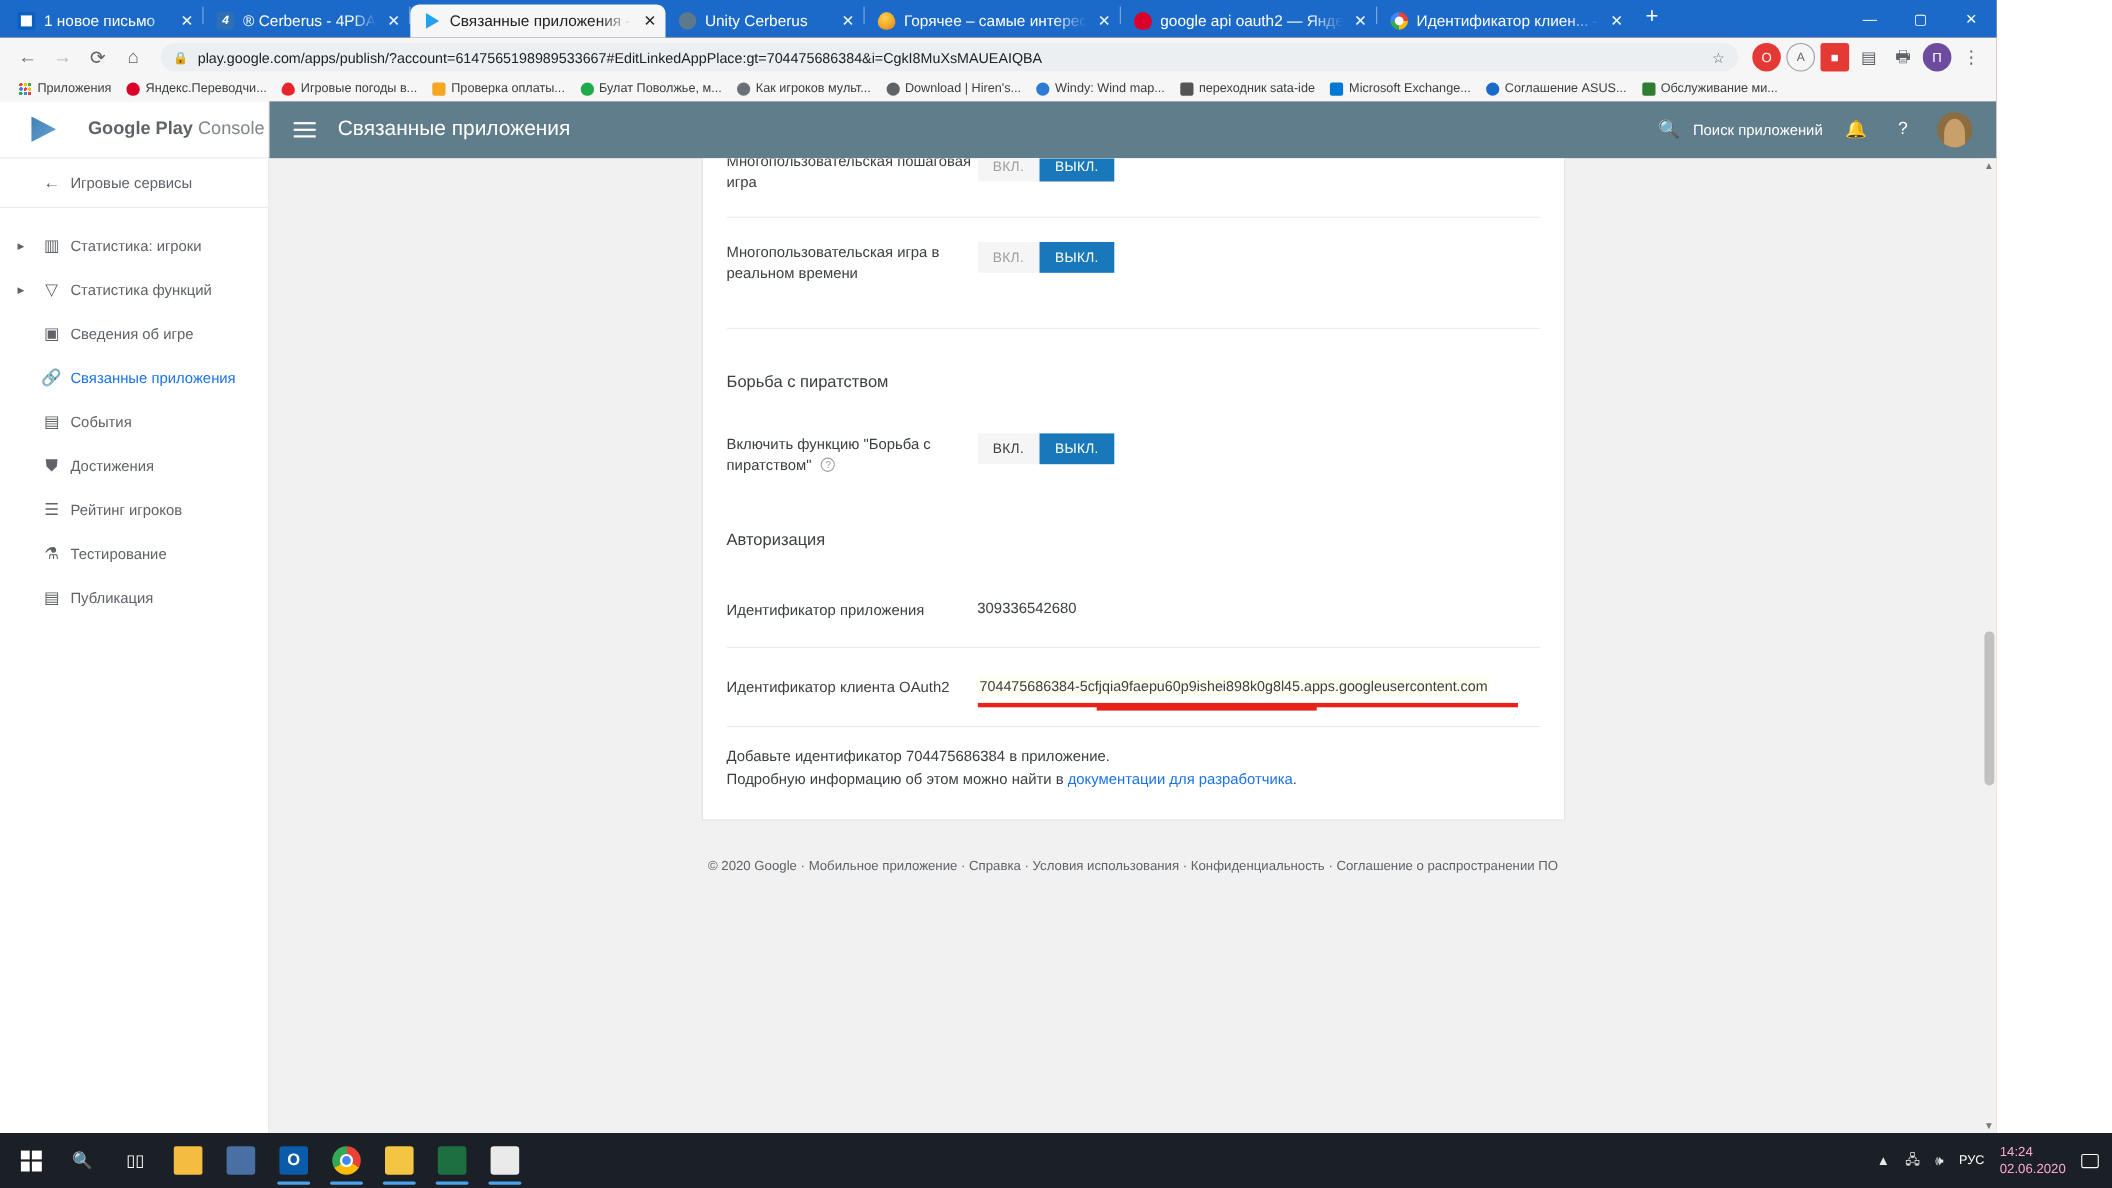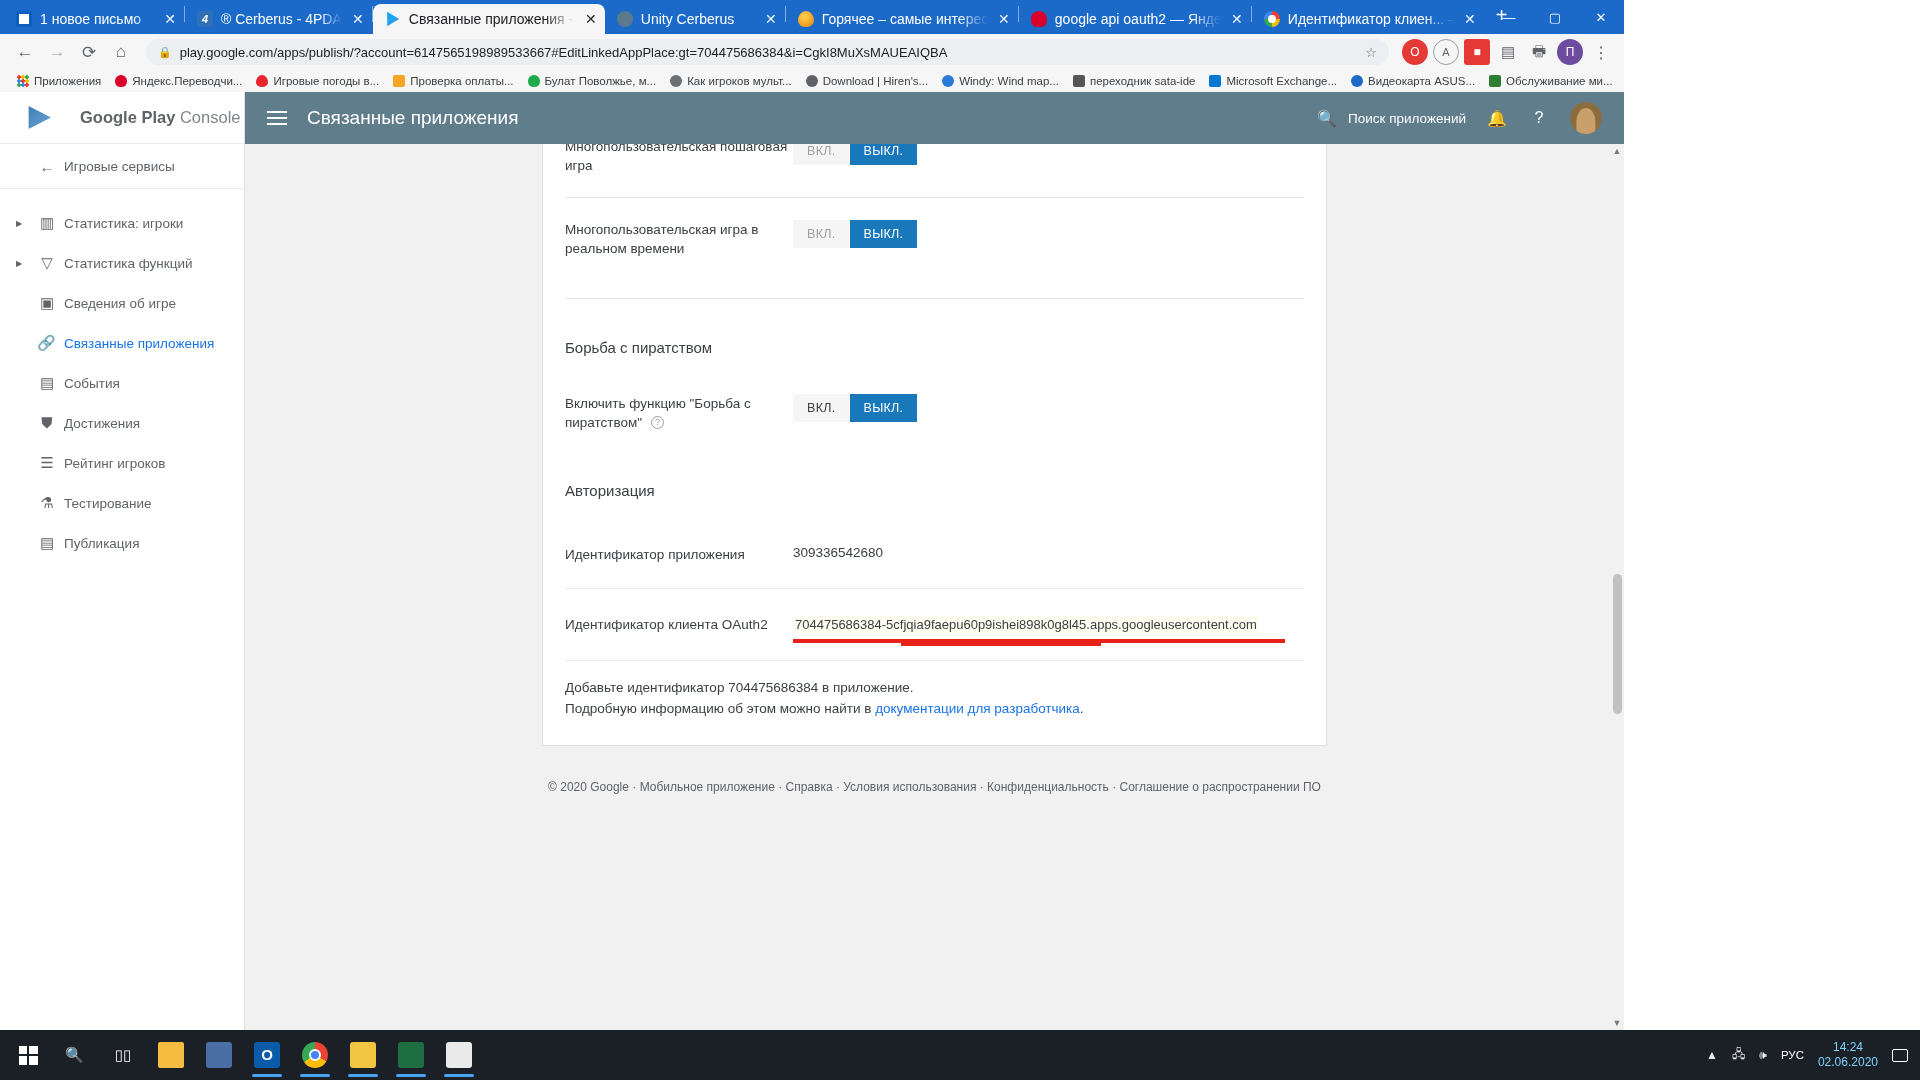--- a/index.html
+++ b/index.html
@@ -11,7 +11,7 @@
   }
 
   
-  .browser { width: 1624px; height: 1030px; background: #c2410c; position: relative; }
+  .browser { width: 1815px; height: 1030px; background: #c2410c; position: relative; }
 
   .tabstrip {
     height: 34px; background: #1b6ac9;

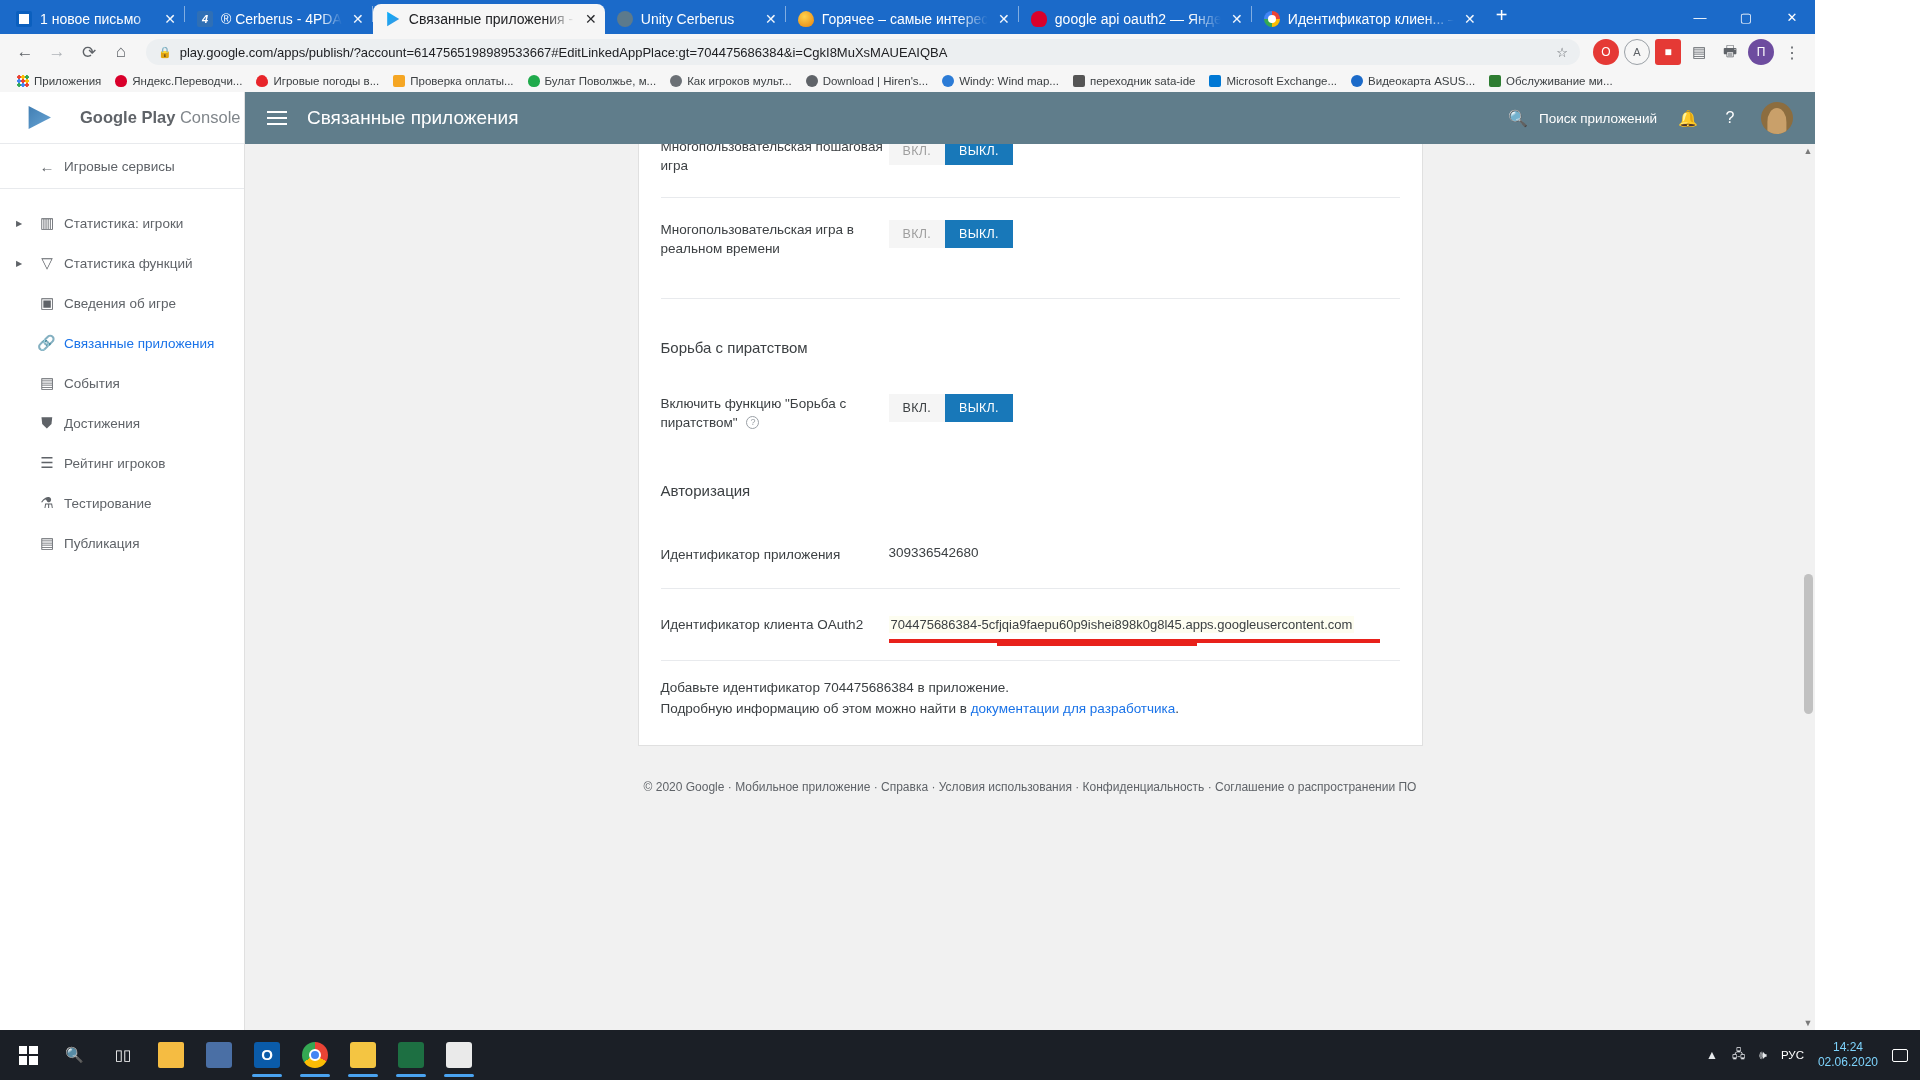--- a/index.html
+++ b/index.html
@@ -305,7 +305,7 @@
       </div>
     <div class="bm">
       <span class="bmico bi-asus"></span>
-      <span>Видеокарта ASUS...</span>
+      <span>Соглашение ASUS...</span>
       </div>
     <div class="bm">
       <span class="bmico bi-serv"></span>

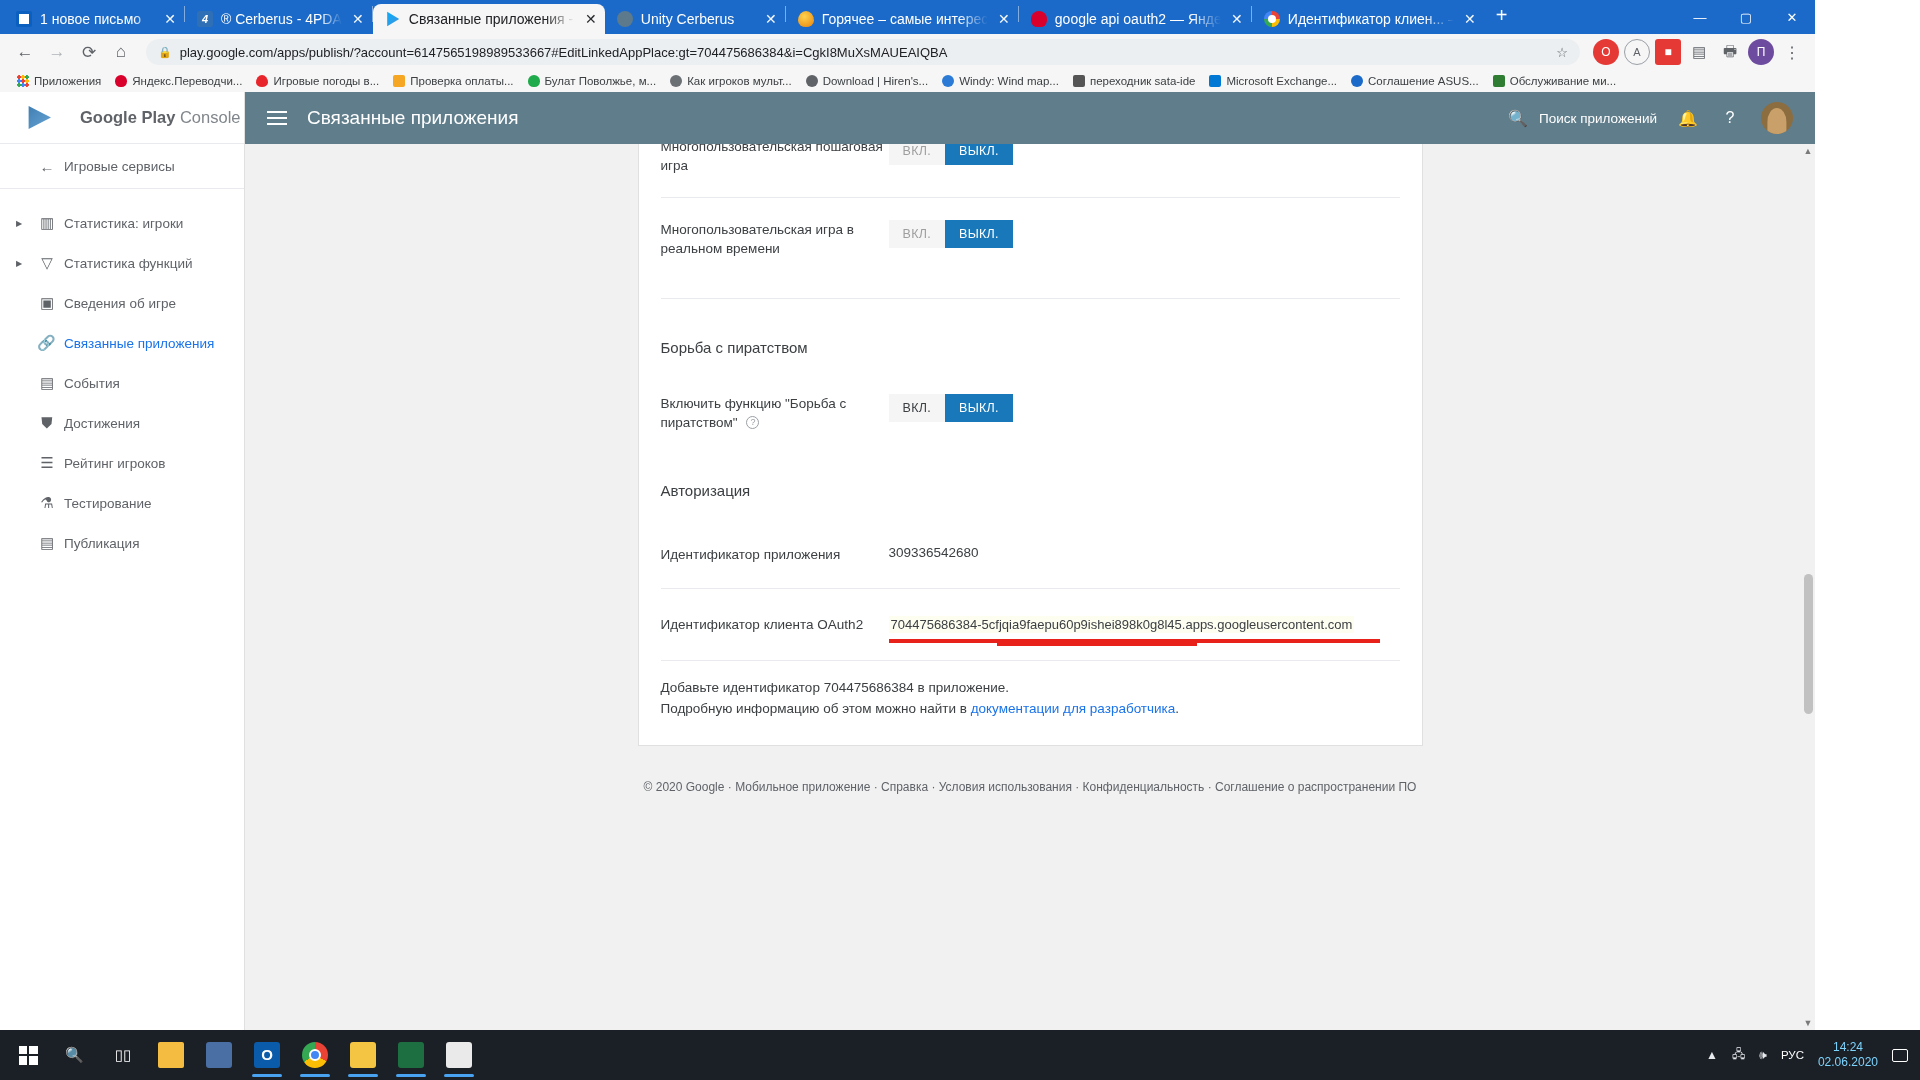--- a/index.html
+++ b/index.html
@@ -177,7 +177,7 @@
   .tb-active:after { content:""; position:absolute; bottom:1px; left:8px; right:8px; height:3px; background:#4aa3f0; border-radius:2px;}
   .tray { margin-left:auto; display:flex; align-items:center; gap:14px; padding-right:6px; color:#fff; font-size:11.5px;}
   .tray .ic { font-size:12px; color:#e8eaed; }
-  .clock { text-align:center; line-height:15px; font-size:12px; color:#7dd3fc; }
+  .clock { text-align:left; line-height:15px; font-size:12px; color:#f9a8d4; }
   .notif-box { width:16px; height:13px; border:1.5px solid #fff; border-radius:2px; }
 </style>
 </head>

